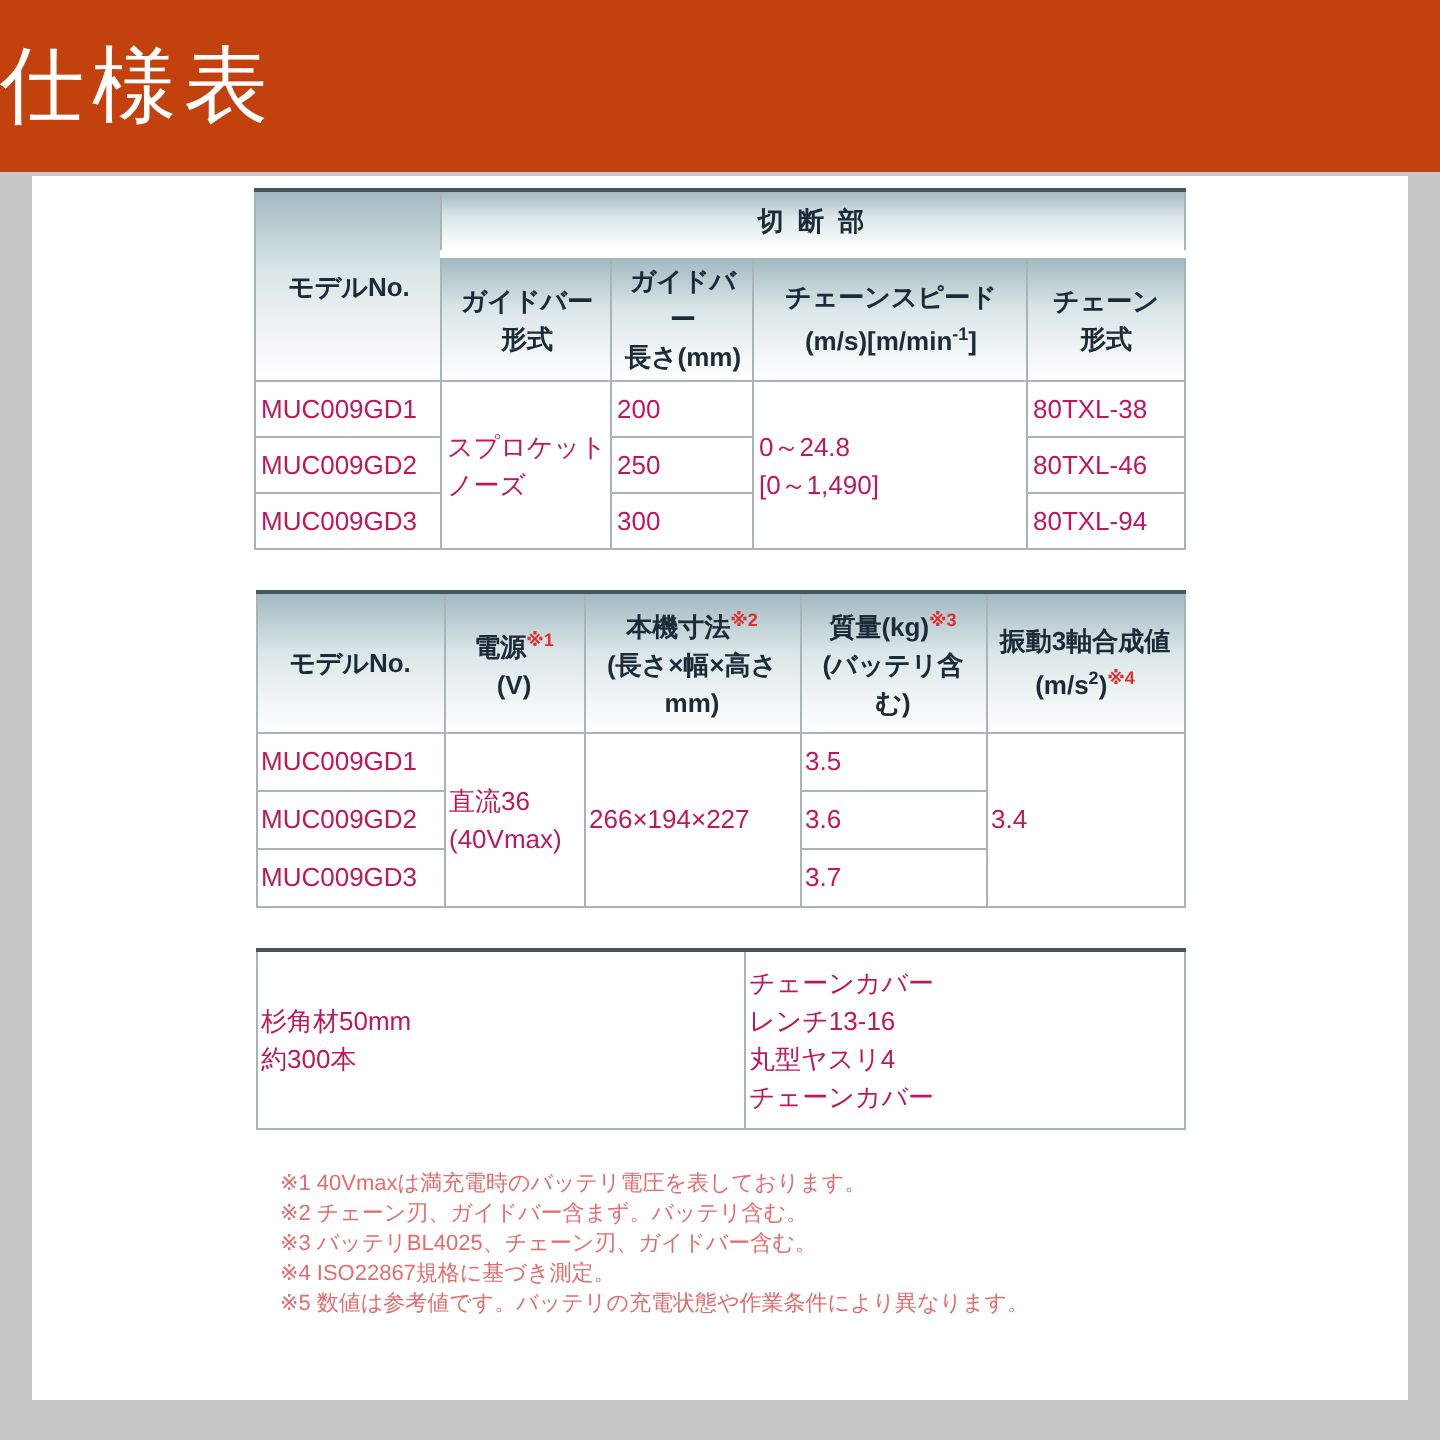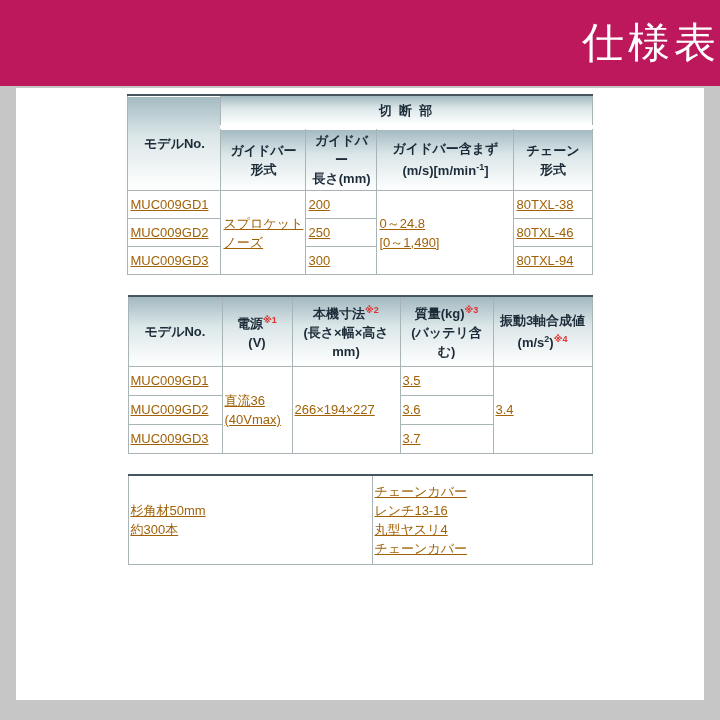--- a/index.html
+++ b/index.html
@@ -9,8 +9,8 @@
     font-family:"Liberation Sans","DejaVu Sans",sans-serif;
   }
   .titlebar {
-    height:86px; background:#be185d;
-    display:flex; align-items:center; justify-content:flex-end;
+    height:86px; background:#c2410c;
+    display:flex; align-items:center; justify-content:flex-start;
   }
   .titlebar .title {
     color:#ffffff; font-size:42px; font-weight:500; letter-spacing:4px;

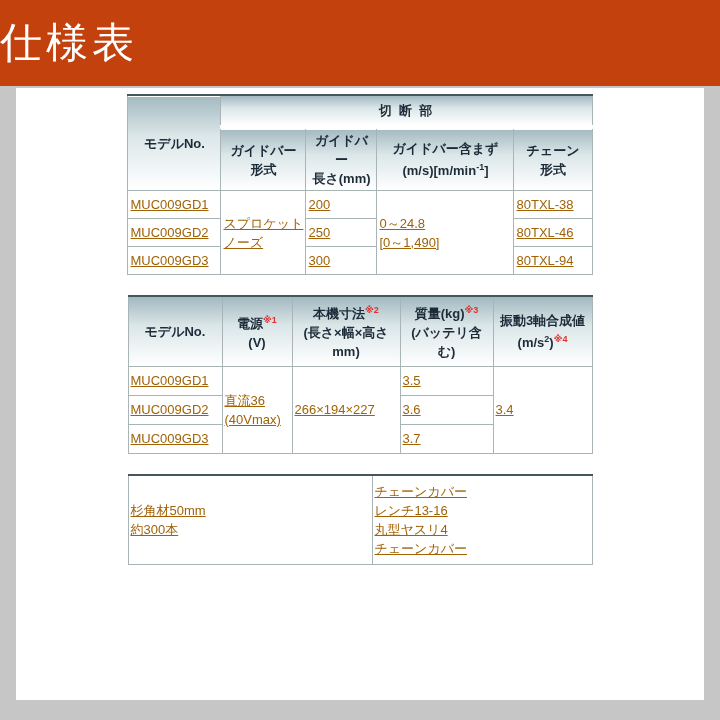--- a/index.html
+++ b/index.html
@@ -71,7 +71,7 @@
       <tr>
         <th class="sub-hdr"><span>ガイドバー</span><br><span>形式</span></th>
         <th class="sub-hdr"><span>ガイドバー</span><br><span>長さ(mm)</span></th>
-        <th class="sub-hdr"><span>ガイドバー含まず</span><br><span>(m/s)[m/min</span><span class="sup">-1</span><span>]</span></th>
+        <th class="sub-hdr"><span>チェーンスピード</span><br><span>(m/s)[m/min</span><span class="sup">-1</span><span>]</span></th>
         <th class="sub-hdr"><span>チェーン</span><br><span>形式</span></th>
       </tr>
       <tr>

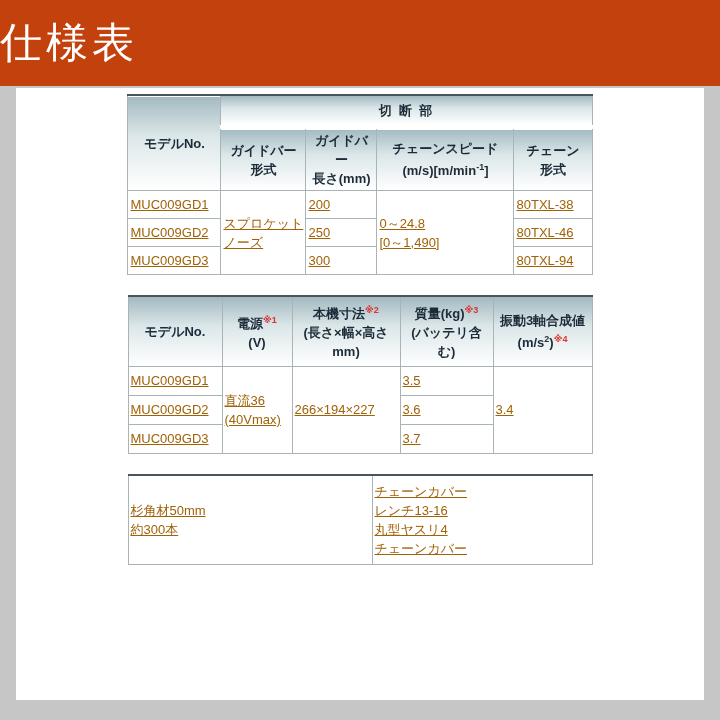--- a/index.html
+++ b/index.html
@@ -33,7 +33,7 @@
     background:linear-gradient(180deg,#a2b9c0 0%,#dbe6e8 42%,#ffffff 100%);
     color:#1c2b38; font-size:13px; font-weight:bold; line-height:19px;
   }
-  td { color:#a16207; font-size:13px; line-height:19px;text-decoration:underline; }
+  td { color:#be185d; font-size:13px; line-height:19px; }
   .group-hdr { height:32px; border-bottom:4px solid #ffffff; letter-spacing:0.55em; padding-left:0.55em; }
   .t1 .sub-hdr { height:52px; }
   .t1 td { height:28px; }

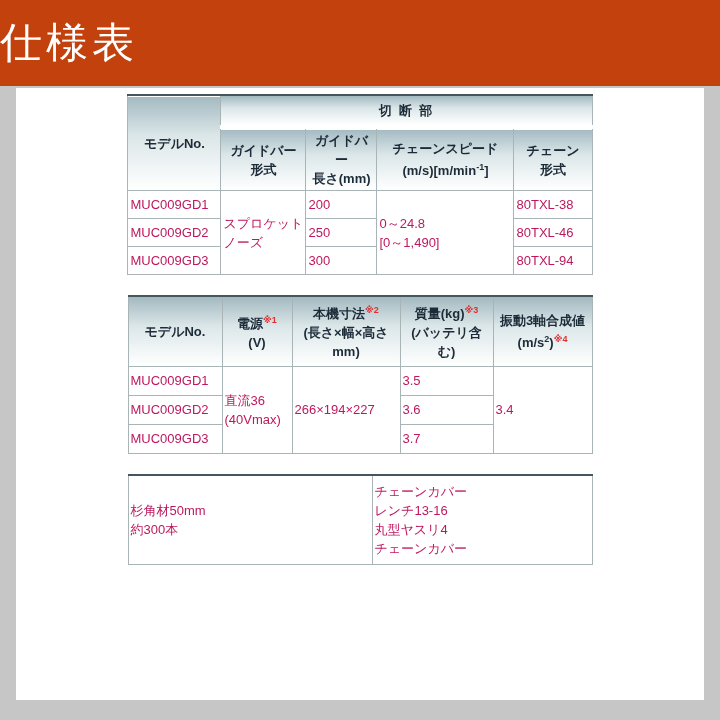--- a/index.html
+++ b/index.html
@@ -141,6 +141,13 @@
     </tbody>
   </table>
 
+  <div class="notes">
+    <div class="note-line">※1 40Vmaxは満充電時のバッテリ電圧を表しております。</div>
+    <div class="note-line">※2 チェーン刃、ガイドバー含まず。バッテリ含む。</div>
+    <div class="note-line">※3 バッテリBL4025、チェーン刃、ガイドバー含む。</div>
+    <div class="note-line">※4 ISO22867規格に基づき測定。</div>
+    <div class="note-line">※5 数値は参考値です。バッテリの充電状態や作業条件により異なります。</div>
+  </div>
 
 </div>
 

